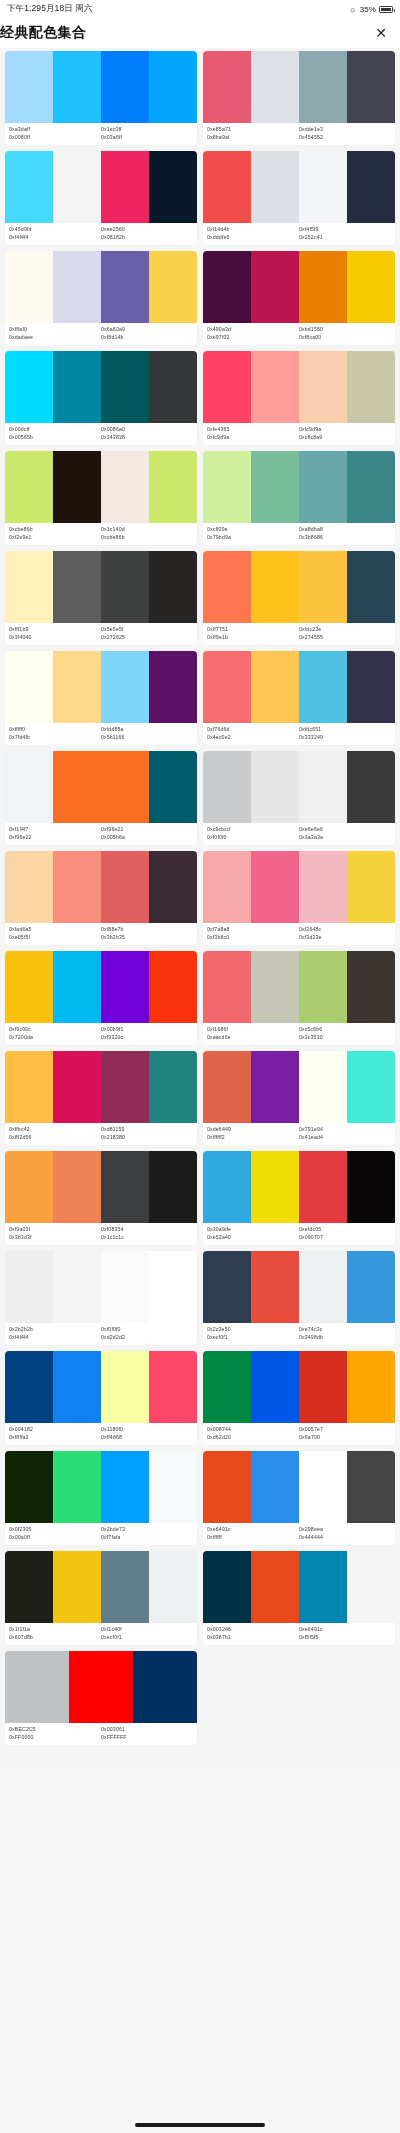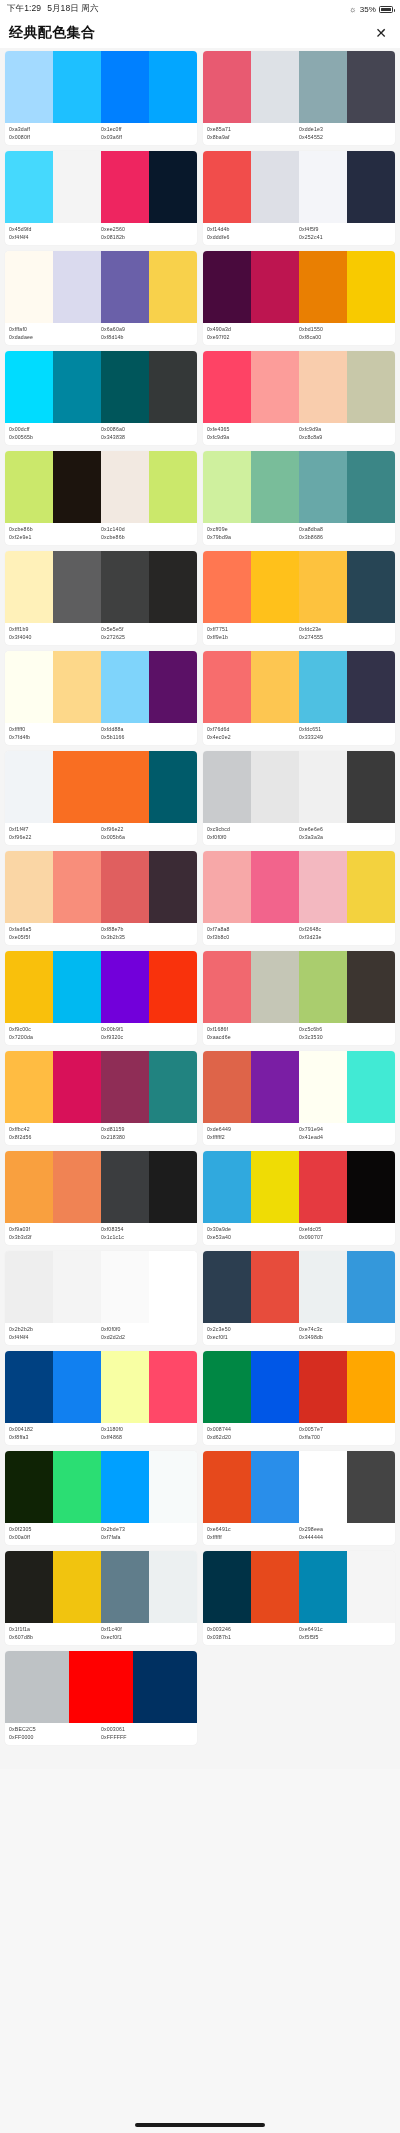--- a/index.html
+++ b/index.html
@@ -23,7 +23,7 @@
     color: #222;
     letter-spacing: .1px;
   }
-  .sb-left { display: flex; gap: 6px; align-items: center; }
+  .sb-left { display: flex; align-items: center; }
   .sb-right { display: flex; gap: 3px; align-items: center; }
   .wifi-ico { font-size: 8px; color: #333; }
   .batt-txt { font-size: 8px; }

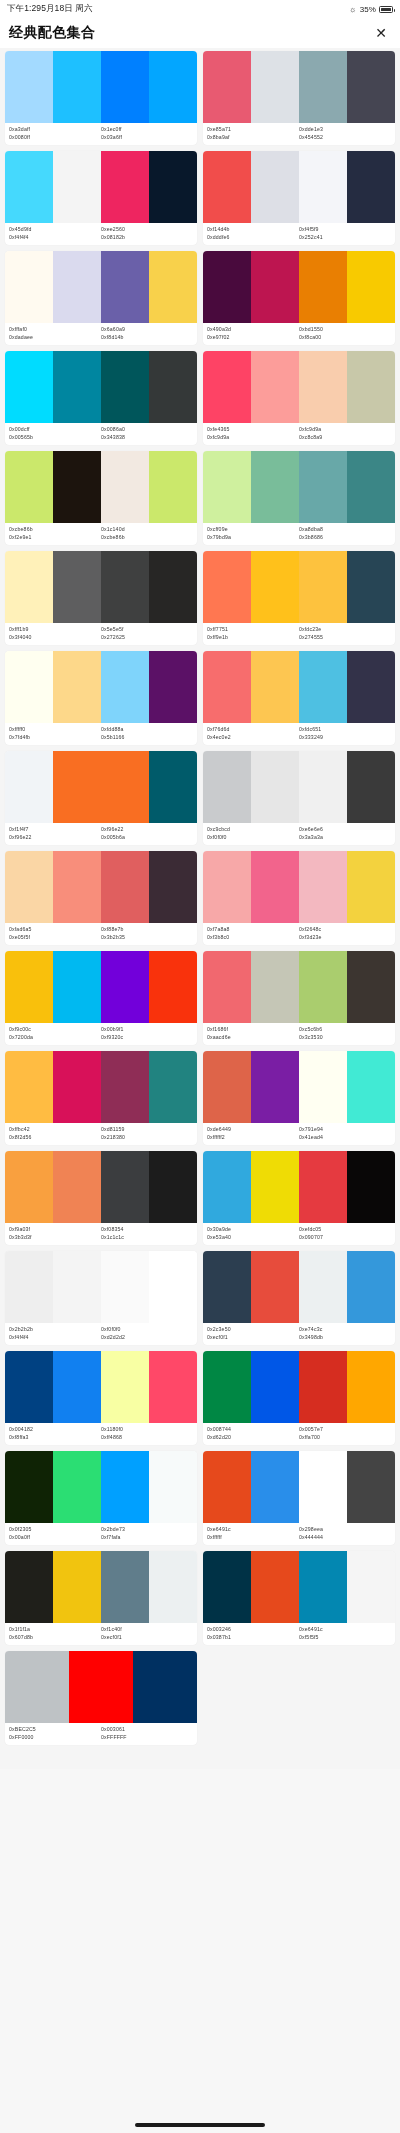--- a/index.html
+++ b/index.html
@@ -42,7 +42,7 @@
     display: flex;
     align-items: center;
     justify-content: space-between;
-    padding: 0 10px 0 9px;
+    padding: 0 10px 0 0;
   }
   .title {
     font-size: 14px;

